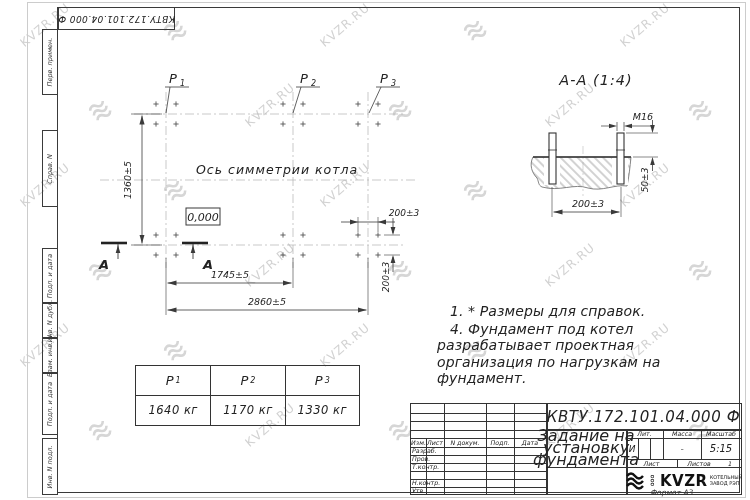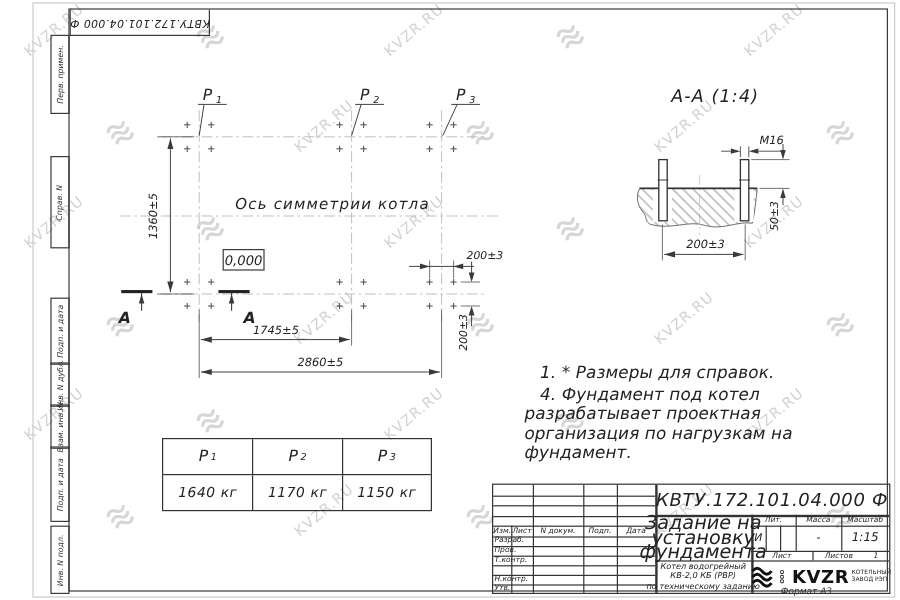--- a/index.html
+++ b/index.html
@@ -386,7 +386,7 @@
       </div>
     <div class="c vl">1640 кг</div>
     <div class="c vl">1170 кг</div>
-    <div class="c vl">1150 кг</div>
+    <div class="c vl">1330 кг</div>
   </div>
 
   <div class="tb">

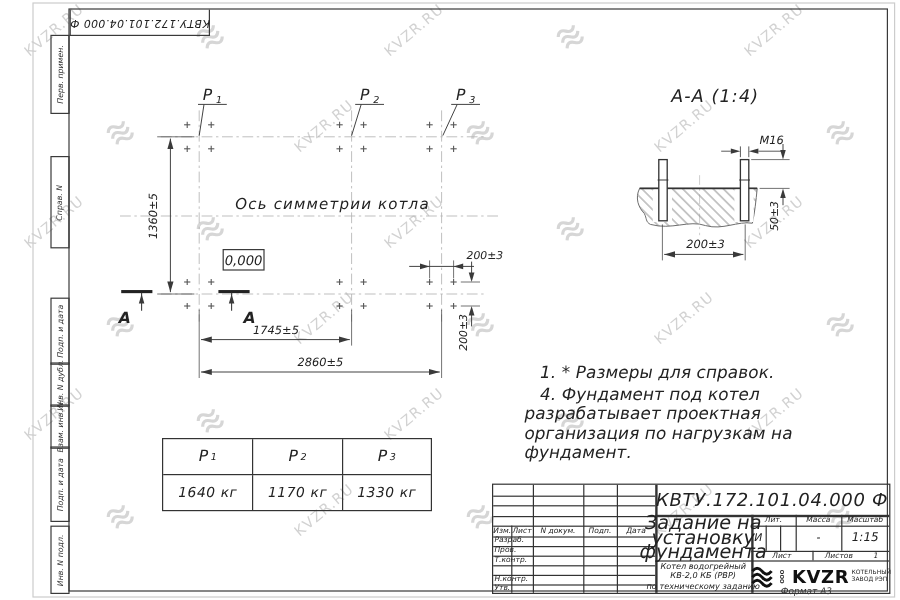--- a/index.html
+++ b/index.html
@@ -453,7 +453,7 @@
     <div class="cell lab" style="left:290px;top:25px;width:40px;height:9px;">Масштаб</div>
     <div class="cell" style="left:215px;top:34px;width:12px;height:21px;font-size:9px;">И</div>
     <div class="cell" style="left:252px;top:34px;width:38px;height:21px;font-size:9px;">-</div>
-    <div class="cell" style="left:290px;top:34px;width:40px;height:21px;font-size:10px;">1:15</div>
+    <div class="cell" style="left:290px;top:34px;width:40px;height:21px;font-size:10px;">5:15</div>
     <div class="cell lab" style="left:215px;top:55px;width:51px;height:8px;">Лист</div>
     <div class="cell lab" style="left:266px;top:55px;width:44px;height:8px;">Листов</div>
     <div class="cell lab" style="left:310px;top:55px;width:18px;height:8px;">1</div>

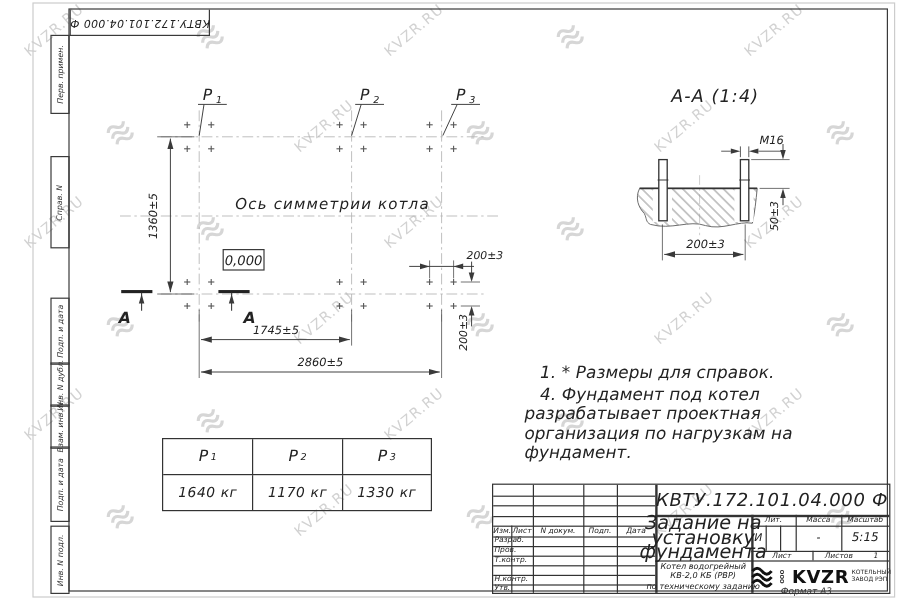--- a/index.html
+++ b/index.html
@@ -440,13 +440,6 @@
       </div>
     </div>
 
-    <div class="cell" style="left:135px;top:63px;width:80px;height:27px;">
-      <div class="sub3">
-        <div>Котел водогрейный</div>
-        <div>КВ-2,0 КБ (РВР)</div>
-        <div>по техническому заданию</div>
-      </div>
-    </div>
 
     <div class="cell lab" style="left:215px;top:25px;width:37px;height:9px;">Лит.</div>
     <div class="cell lab" style="left:252px;top:25px;width:38px;height:9px;">Масса</div>

